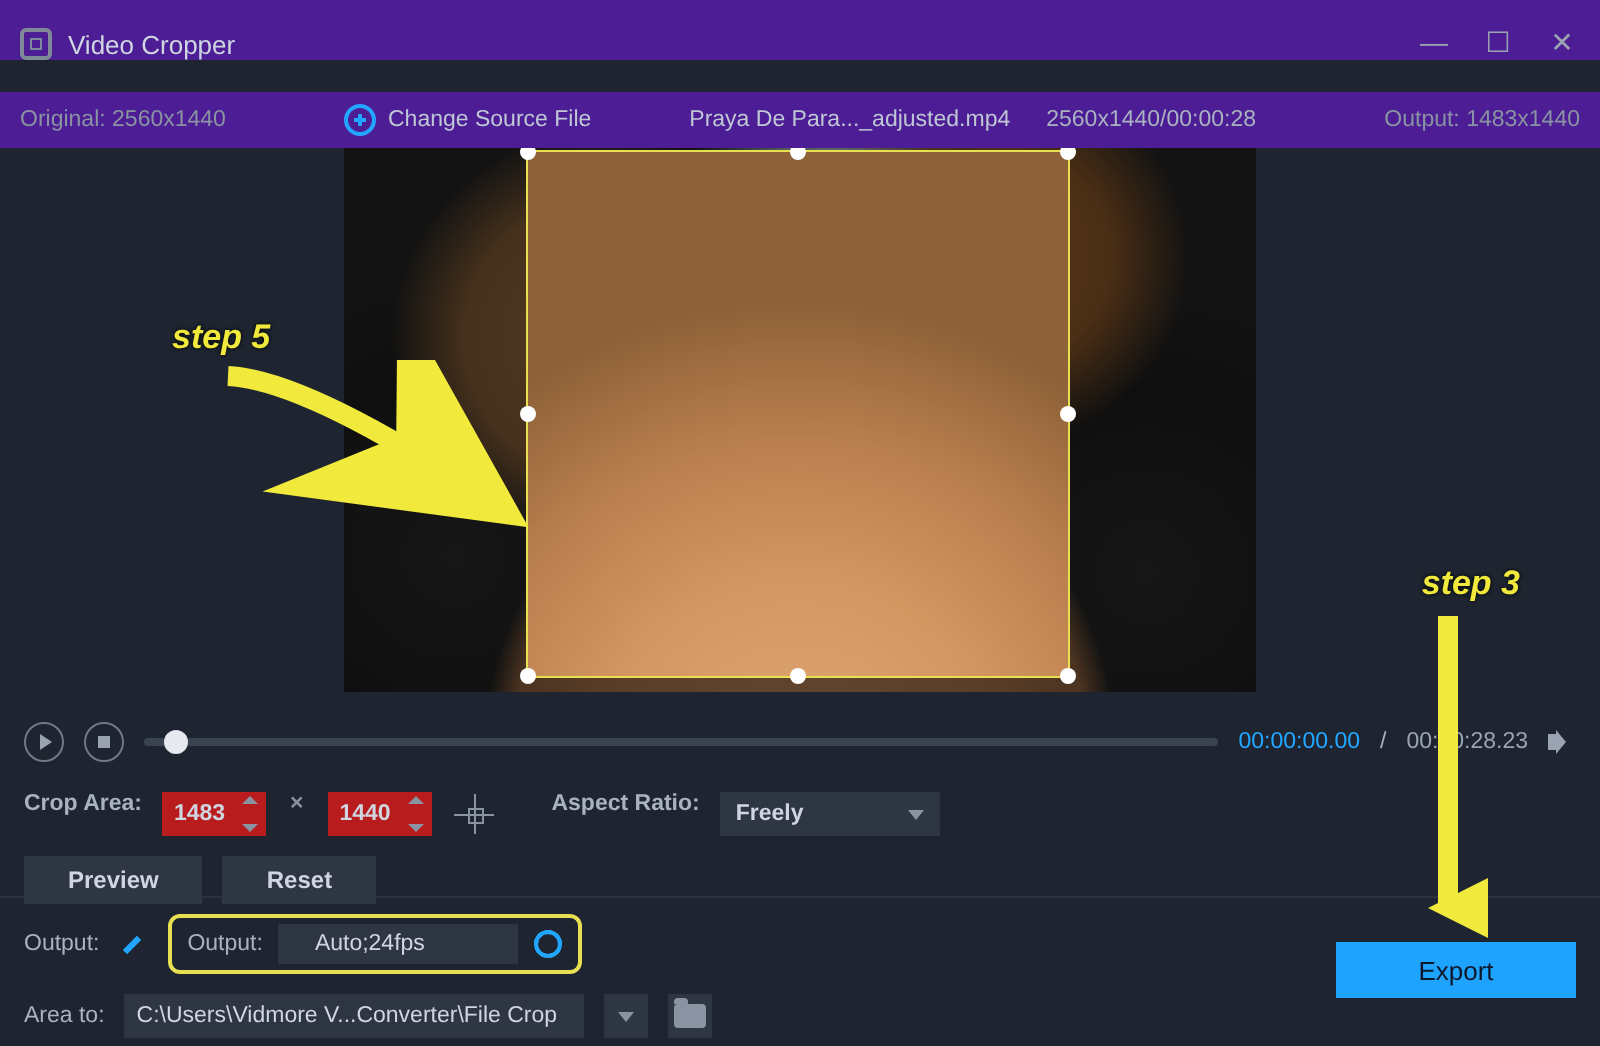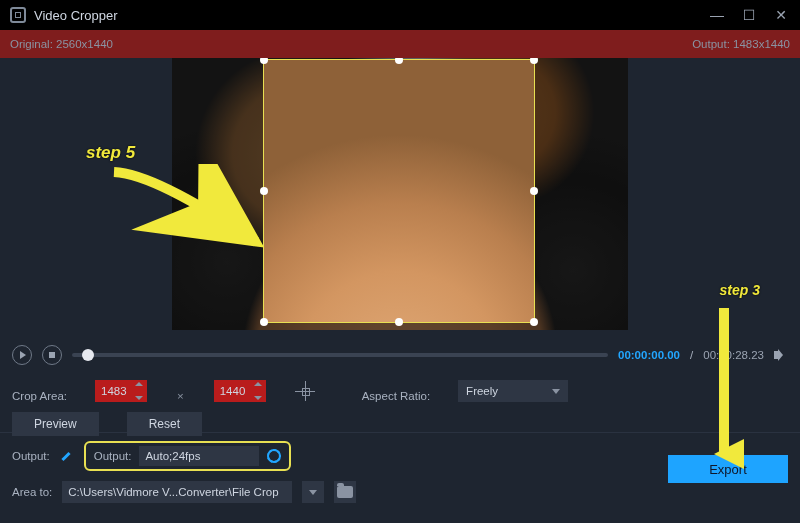--- a/index.html
+++ b/index.html
@@ -4,7 +4,7 @@
 <style>
   * { box-sizing: border-box; margin: 0; padding: 0; font-family: "Segoe UI", Arial, sans-serif; }
   html, body { width: 800px; height: 523px; background: #1e2530; color: #a9b2c0; overflow: hidden; }
-  .titlebar { height: 30px; display: flex; align-items: center; padding: 0 10px; background: #000000; }
+  .titlebar { height: 30px; display: flex; align-items: flex-end; padding: 0 10px; background: #4c1d95; }
   .titlebar .logo { width: 16px; height: 16px; border: 2px solid #7f8a99; border-radius: 3px; position: relative; margin-right: 8px; }
   .titlebar .logo::after { content: ""; position: absolute; inset: 3px; border: 1px solid #7f8a99; }
   .titlebar .title { font-size: 13px; color: #cfd6e1; }

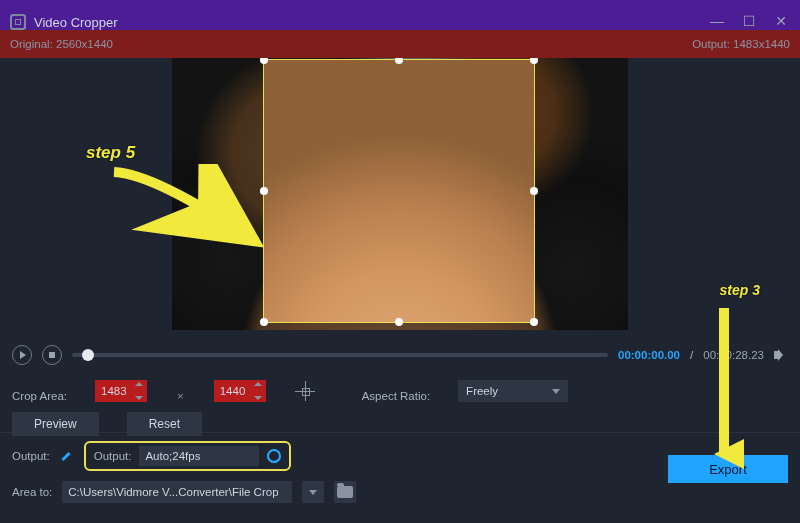--- a/index.html
+++ b/index.html
@@ -10,7 +10,7 @@
   .titlebar .title { font-size: 13px; color: #cfd6e1; }
   .winbtns { margin-left: auto; display: flex; gap: 14px; }
   .winbtns span { width: 18px; height: 18px; display: flex; align-items: center; justify-content: center; font-size: 14px; color: #9aa3b1; cursor: pointer; }
-  .topbar { height: 28px; background: #7f1d1d; display: flex; align-items: center; font-size: 11.5px; position: relative; }
+  .topbar { height: 28px; background: #4c1d95; display: flex; align-items: center; font-size: 11.5px; position: relative; margin-top: 16px; }
   .topbar .orig { position: absolute; left: 10px; color: #8a93a2; }
   .topbar .outp { position: absolute; right: 10px; color: #8a93a2; }
   .topbar .center { position: absolute; left: 172px; right: 172px; display: flex; align-items: center; gap: 18px; }

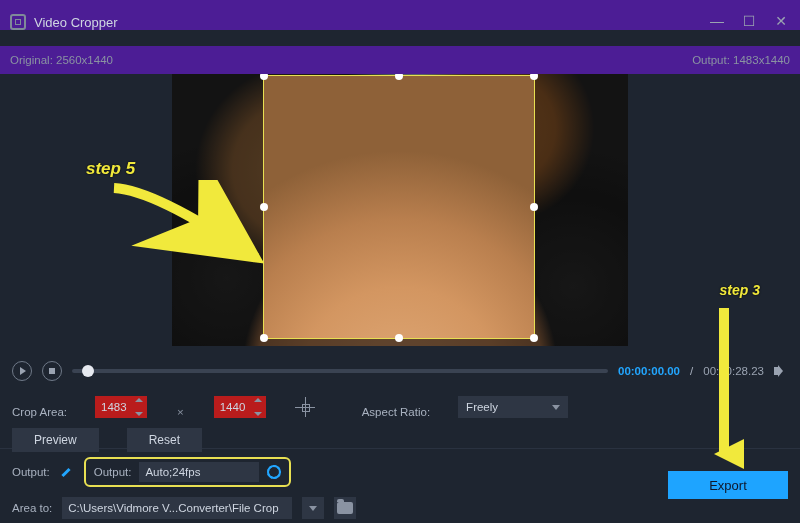--- a/index.html
+++ b/index.html
@@ -109,6 +109,14 @@
   <div class="orig">
     <span>Original:</span> <span>2560x1440</span>
   </div>
+  <div class="center">
+    <div class="change">
+      <span class="plus"></span>
+      <span>Change Source File</span>
+    </div>
+    <div class="fname">Praya De Para..._adjusted.mp4</div>
+    <div>2560x1440/00:00:28</div>
+  </div>
   <div class="outp">
     <span>Output:</span> <span>1483x1440</span>
   </div>

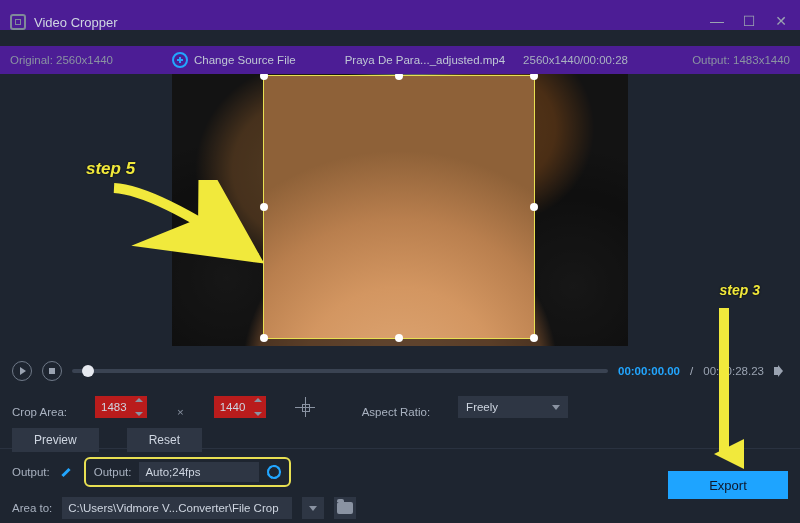--- a/index.html
+++ b/index.html
@@ -45,7 +45,7 @@
   .anno { position: absolute; font-weight: 700; color: #f1e93c; font-style: italic; font-size: 17px; text-shadow: 0 0 2px #000; pointer-events: none; }
   .step2 { left: 86px; top: 85px; }
   .arrow2 { position: absolute; left: 96px; top: 106px; pointer-events: none; }
-  .step3 { position: absolute; right: 40px; top: 282px; font-weight: 700; font-style: italic; color: #f1e93c; font-size: 14px; text-shadow: 0 0 2px #000; pointer-events: none; }
+  .step3 { position: absolute; right: 40px; top: 282px; font-weight: 700; font-style: italic; color: #f1e93c; font-size: 17px; text-shadow: 0 0 2px #000; pointer-events: none; }
   .arrow3 { position: absolute; right: 56px; top: 304px; pointer-events: none; }
   .playbar { height: 34px; display: flex; align-items: center; padding: 0 12px; gap: 10px; font-size: 11.5px; }
   .circbtn { width: 20px; height: 20px; border: 1px solid #6f7988; border-radius: 50%; display: flex; align-items: center; justify-content: center; cursor: pointer; }

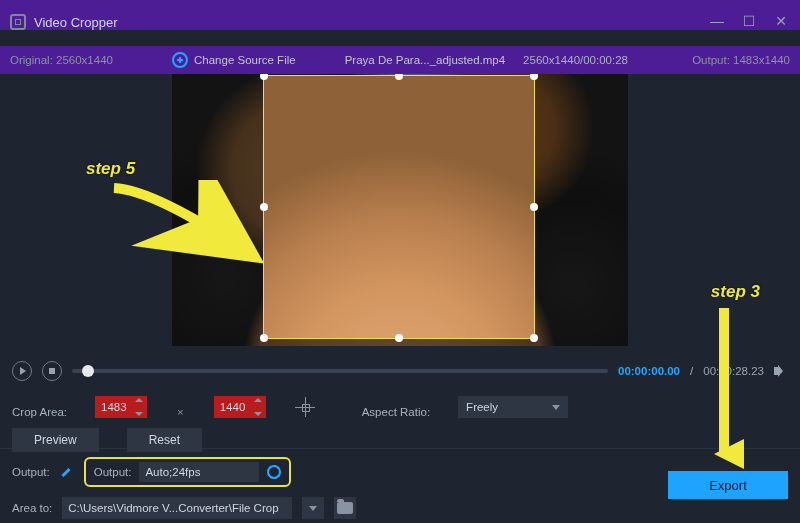--- a/index.html
+++ b/index.html
@@ -53,7 +53,7 @@
   .circbtn .sq { width: 6px; height: 6px; background: #9aa3b1; }
   .timeline { flex: 1; height: 4px; background: #3a4352; border-radius: 2px; position: relative; }
   .timeline .knob { position: absolute; left: 10px; top: -4px; width: 12px; height: 12px; background: #e6e9ef; border-radius: 50%; }
-  .timecur { color: #22a6ff; font-weight: bold; }
+  .timecur { color: #22a6ff; }
   .timetot { color: #9aa3b1; }
   .volico { width: 14px; height: 14px; position: relative; }
   .volico::before { content: ""; position: absolute; left: 0; top: 3px; width: 4px; height: 8px; background: #9aa3b1; }

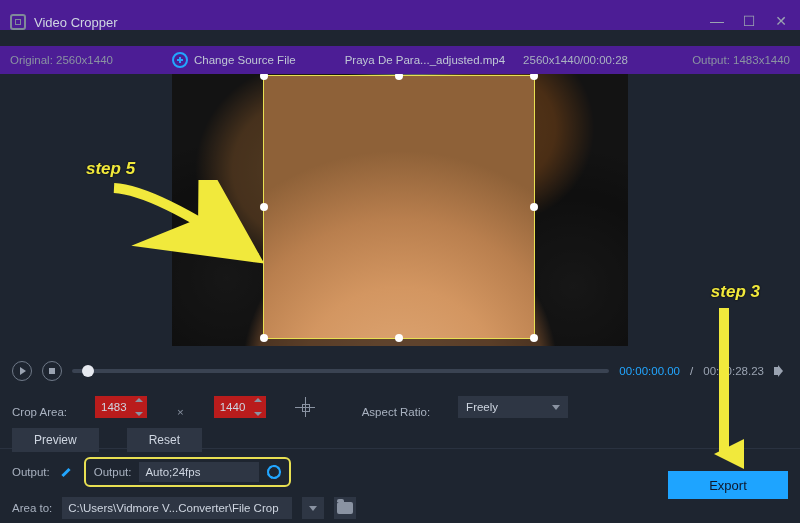--- a/index.html
+++ b/index.html
@@ -59,7 +59,7 @@
   .volico::before { content: ""; position: absolute; left: 0; top: 3px; width: 4px; height: 8px; background: #9aa3b1; }
   .volico::after { content: ""; position: absolute; left: 4px; top: 1px; width: 0; height: 0; border-left: 5px solid #9aa3b1; border-top: 6px solid transparent; border-bottom: 6px solid transparent; }
   .controls { height: 60px; padding: 8px 12px; display: flex; flex-direction: column; gap: 10px; font-size: 11.5px; }
-  .row { display: flex; align-items: flex-end; gap: 28px; }
+  .row { display: flex; align-items: flex-start; gap: 10px; font-weight: bold; }
   .numbox { width: 52px; height: 22px; background: #b91c1c; display: flex; align-items: center; padding: 0 6px; position: relative; color: #cfd6e1; }
   .spin { position: absolute; right: 2px; top: 2px; bottom: 2px; width: 10px; display: flex; flex-direction: column; justify-content: space-between; }
   .spin span { width: 0; height: 0; border-left: 4px solid transparent; border-right: 4px solid transparent; }

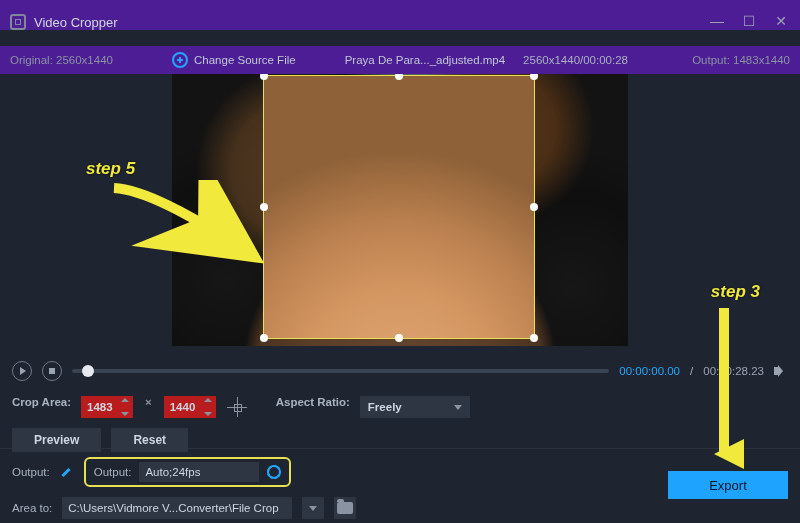--- a/index.html
+++ b/index.html
@@ -80,7 +80,7 @@
   .pencil { width: 14px; height: 14px; position: relative; }
   .pencil::before { content: ""; position: absolute; width: 10px; height: 3px; background: #22a6ff; transform: rotate(-45deg); left: 1px; top: 6px; }
   .outbox { display: flex; align-items: center; gap: 8px; border: 2px solid #e8e052; border-radius: 6px; padding: 3px 8px 3px 8px; }
-  .outbox .field { width: 120px; height: 20px; background: #2e3644; display: flex; align-items: center; padding: 0 6px; color: #cfd6e1; position: relative; }
+  .outbox .field { width: 120px; height: 20px; background: #2e3644; display: flex; align-items: center; padding: 0 18px; color: #cfd6e1; position: relative; }
   .gear { width: 14px; height: 14px; border: 2px solid #22a6ff; border-radius: 50%; position: relative; }
   .gear::after { content:""; position:absolute; inset:3px; background:#1e2530; border-radius:50%; }
   .gear::before { content:""; position:absolute; inset:-2px; border:2px dotted #22a6ff; border-radius:50%; }

